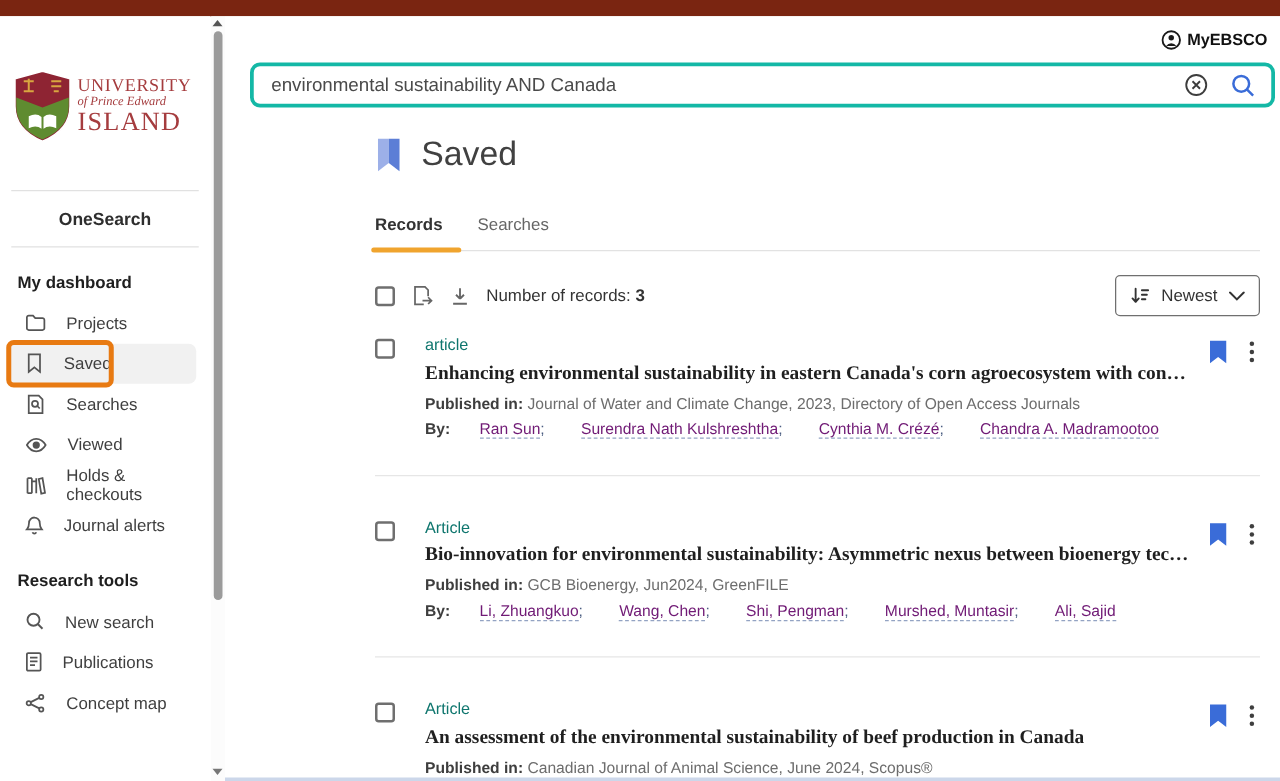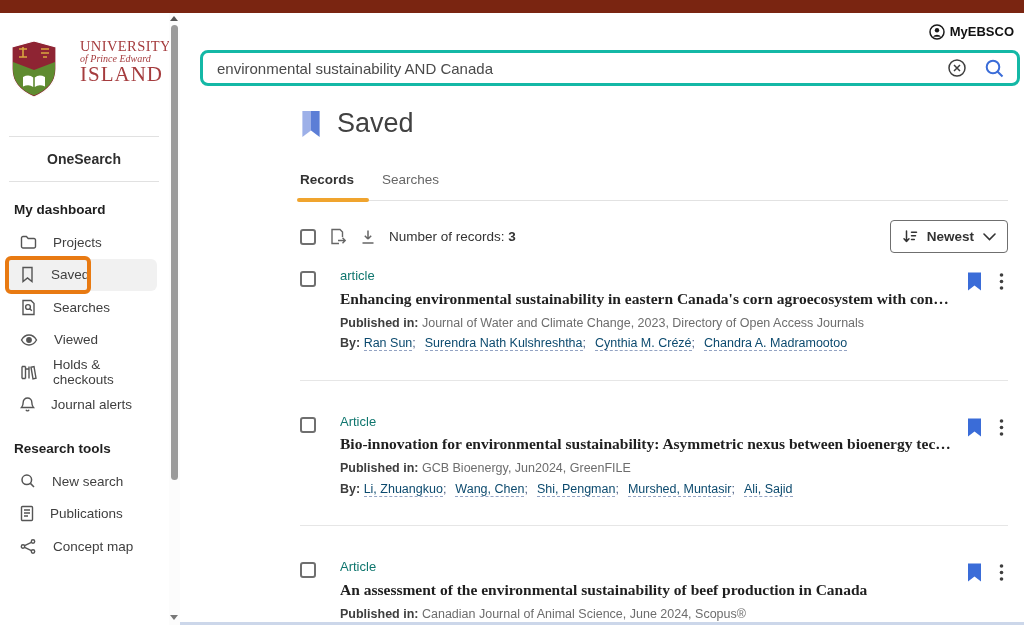--- a/index.html
+++ b/index.html
@@ -12,7 +12,7 @@
 
   
   .sidebar { position:absolute; left:0; top:13px; width:168px; bottom:0; background:#fff; }
-  .logo { display:flex; align-items:flex-start; gap:22px; margin:26px 6px 0 10px; }
+  .logo { display:flex; align-items:center; gap:4px; margin:42px 6px 0 10px; }
   .logo-text { font-family:"Liberation Serif", serif; color:#a53c3e; line-height:1.02; }
   .logo-l1 { font-size:14.5px; letter-spacing:.4px; }
   .logo-l2 { font-size:10px; font-style:italic; }

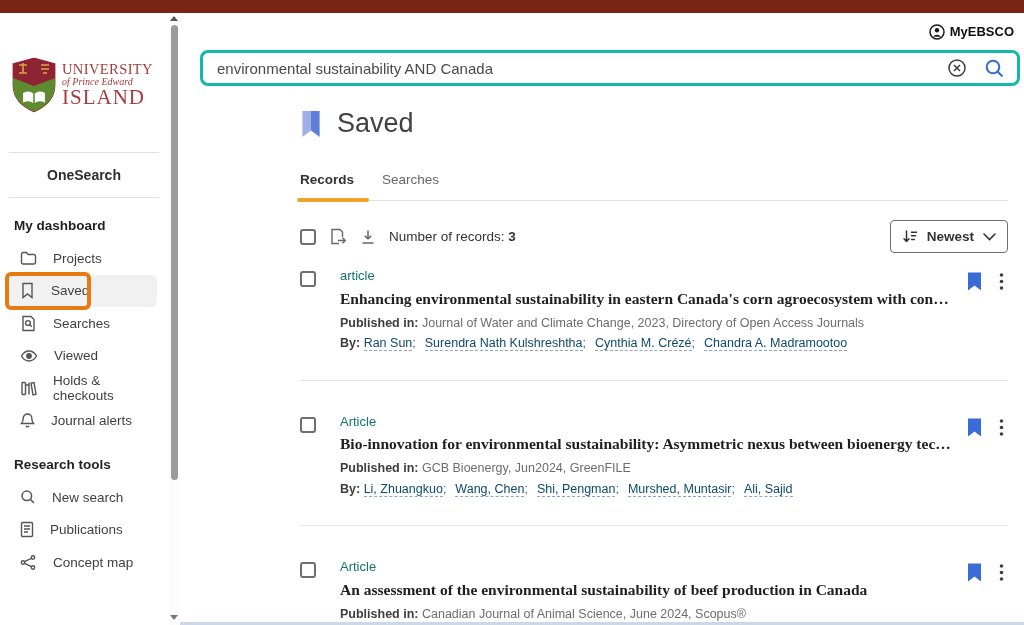--- a/index.html
+++ b/index.html
@@ -66,7 +66,7 @@
   .count-label b { font-weight:700; }
   .spacer { flex:1; }
   .sort-btn { display:flex; align-items:center; gap:9px; border:1px solid #6f6f6f; border-radius:4px;
-    padding:8px 11px; cursor:pointer; background:#fff;font-weight:bold; }
+    padding:8px 11px; cursor:pointer; background:#fff; }
   .sort-label { font-size:13.5px; color:#333; }
 
   .records { margin-top:1px; }

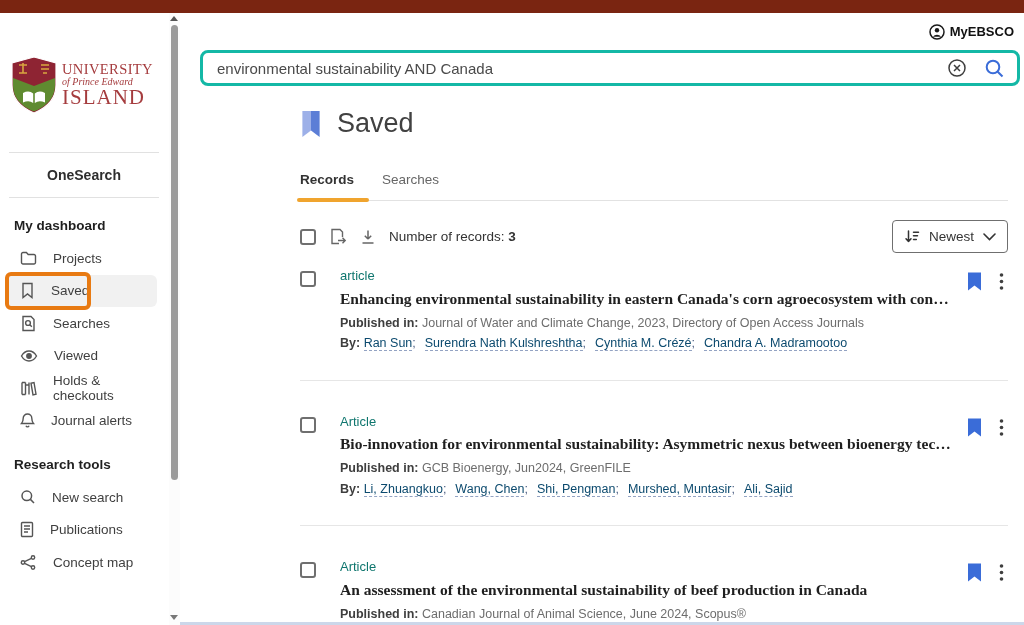--- a/index.html
+++ b/index.html
@@ -80,7 +80,7 @@
   .rec-line { font-size:12.5px; line-height:1.4; margin-bottom:3px; }
   .lbl { font-weight:700; color:#3e3e3e; }
   .pub-val { color:#6d6d6d; }
-  .author-link { color:#0c4a6e; text-decoration:none; border-bottom:1px dashed #93a3c3; cursor:pointer; }
+  .author-link { color:#701a75; text-decoration:none; border-bottom:1px dashed #93a3c3; cursor:pointer;margin-left:20px; }
   .author-sep { color:#4a5c80; margin-right:9px; }
   .rec-actions { display:flex; align-items:center; gap:17px; margin:4px 4px 0 14px; }
   .rec-divider { border-top:1px solid #e6e6e6; }

